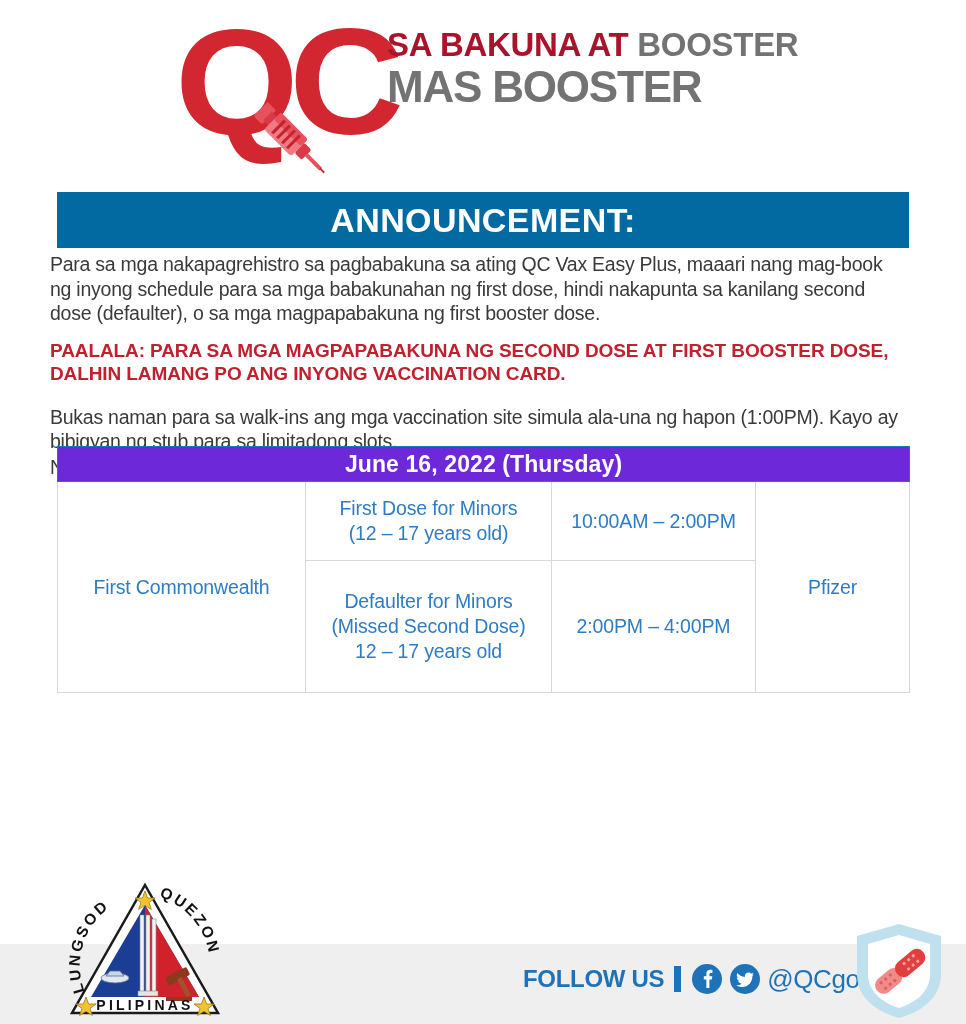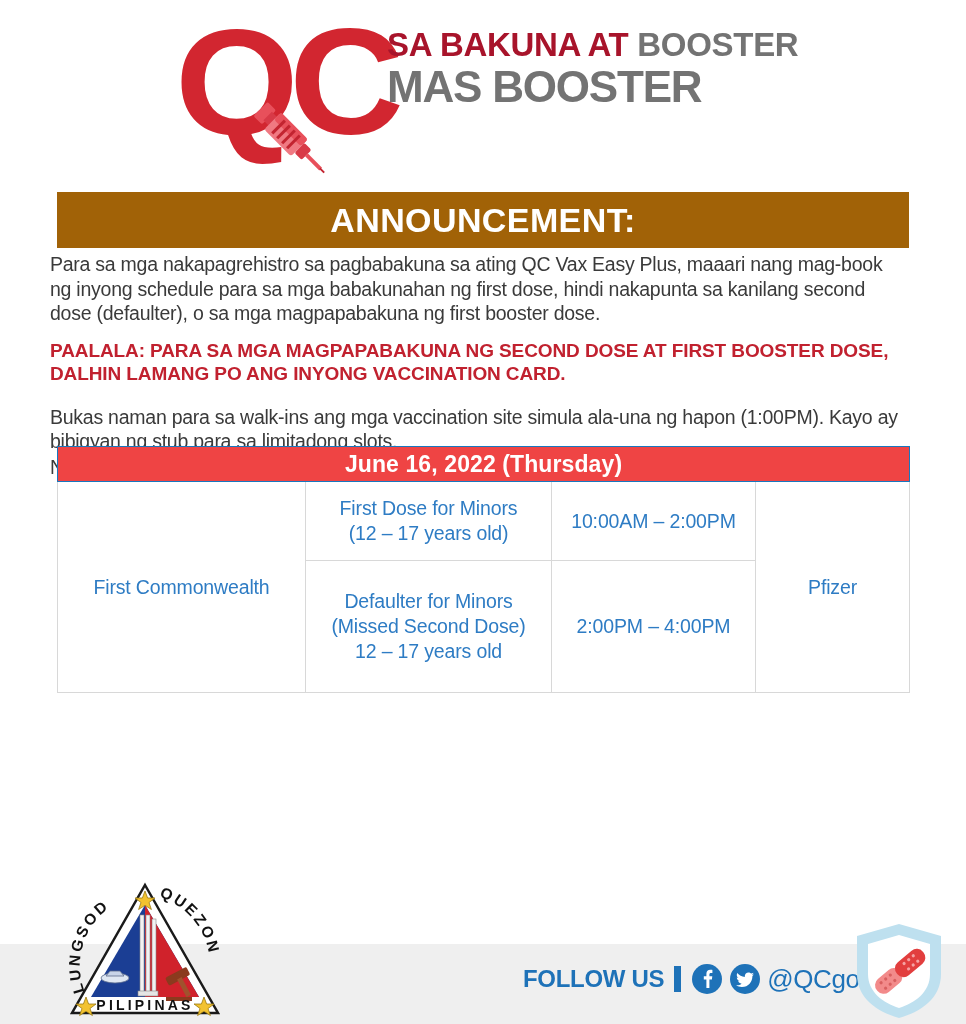--- a/index.html
+++ b/index.html
@@ -45,7 +45,7 @@
   
   .ann-bar {
     position:absolute; left:57px; top:192px; width:852px; height:56px;
-    background:#a16207;
+    background:#0369a1;
     display:flex; align-items:center; justify-content:center;
   }
   .ann-bar span {

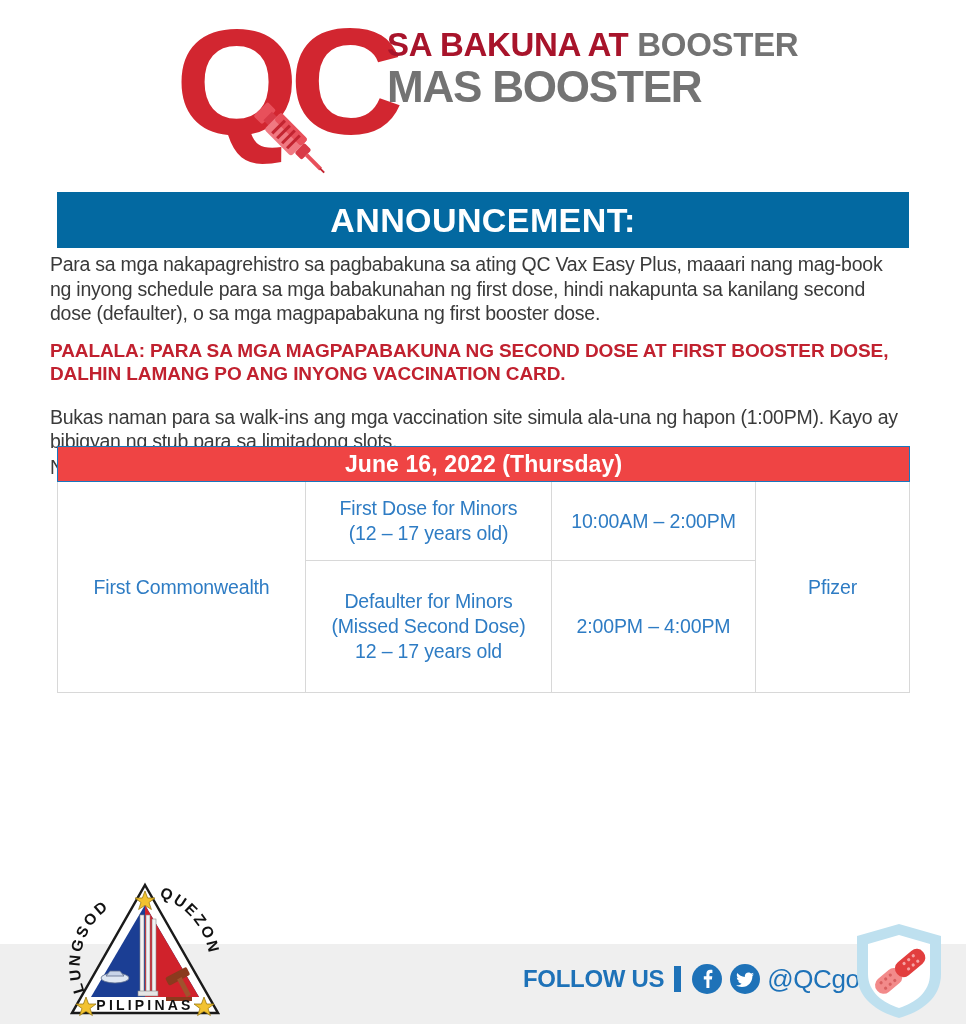--- a/index.html
+++ b/index.html
@@ -69,7 +69,7 @@
   .sched { position:absolute; left:57px; top:446px; width:852px; }
   .sched table { border-collapse:collapse; width:100%; table-layout:fixed; }
   .sched th.date-head {
-    background:#ef4444; color:#ffffff; font-weight:bold;
+    background:#6d28d9; color:#ffffff; font-weight:bold;
     font-size:23px; height:35px; letter-spacing:0.1px;
     border:1px solid #1877BF;
   }

